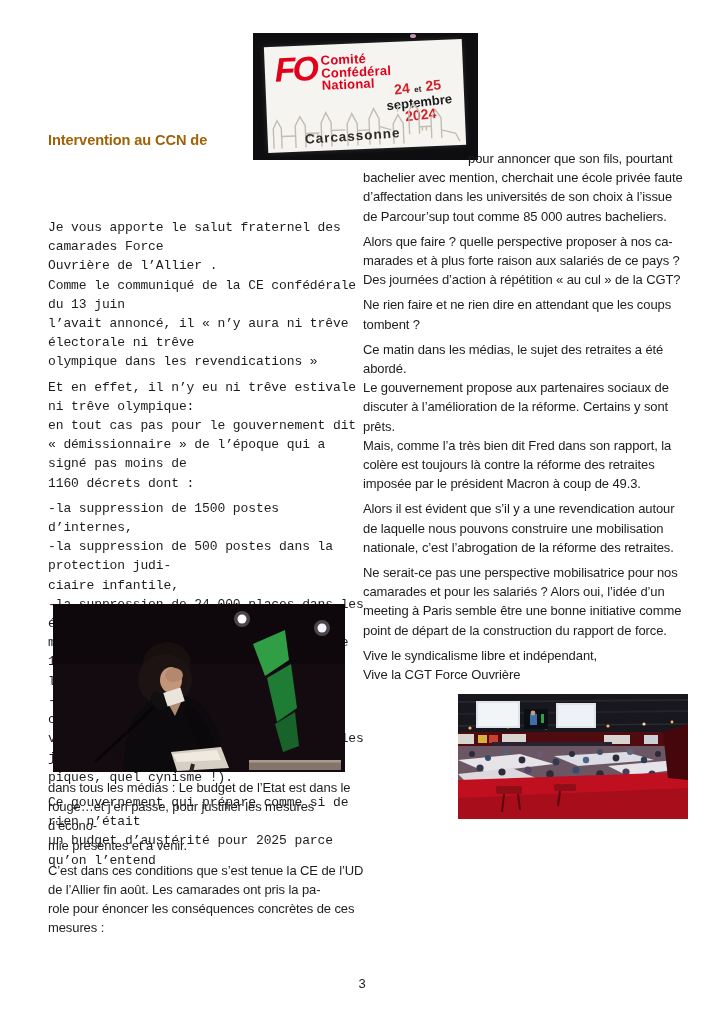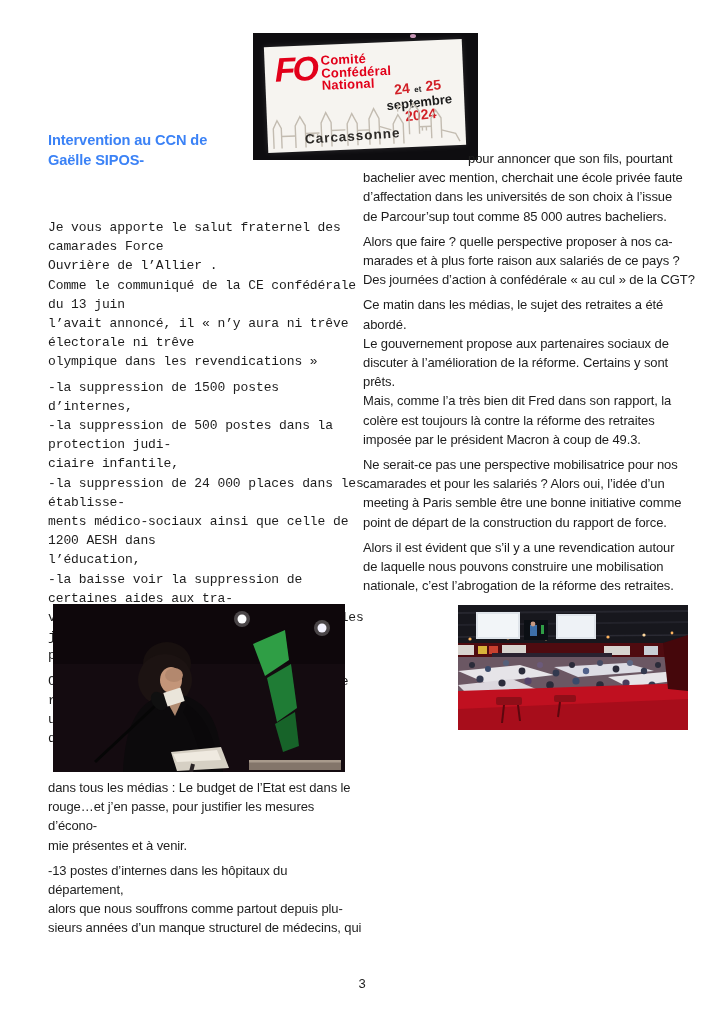--- a/index.html
+++ b/index.html
@@ -51,7 +51,7 @@
   
   .heading{position:absolute;left:48px;top:131px;}
   .heading p{
-    margin:0;color:#3b82f6;font-weight:bold;font-size:14.6px;line-height:19.5px;
+    margin:0;color:#a16207;font-weight:bold;font-size:14.6px;line-height:19.5px;
     letter-spacing:-0.1px;
   }
 

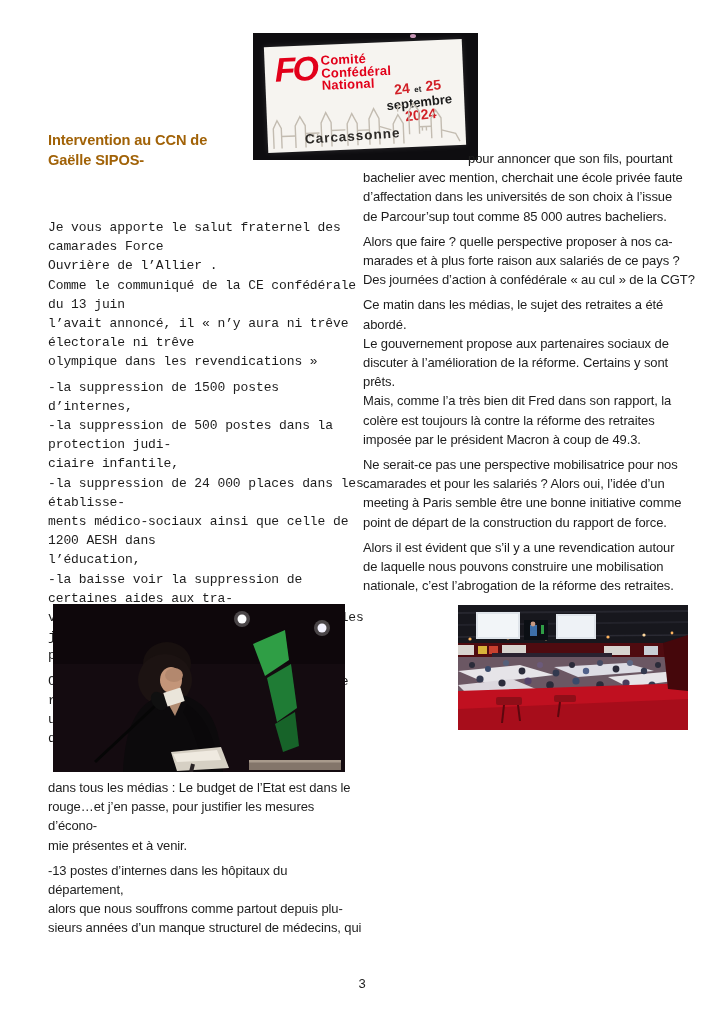--- a/index.html
+++ b/index.html
@@ -125,7 +125,6 @@
 
   <div class="heading">
     <p>Intervention  au CCN de</p>
-    <p>Gaëlle SIPOS-</p>
   </div>
 
   <div class="col col-left-upper">

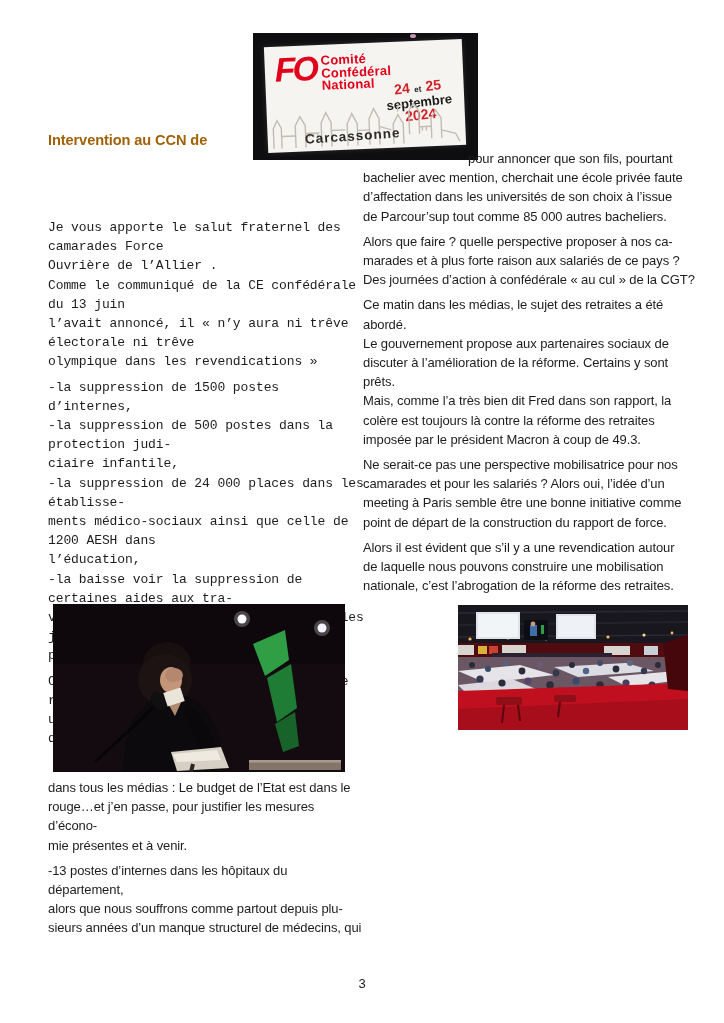--- a/index.html
+++ b/index.html
@@ -196,7 +196,7 @@
 de Parcour’sup tout comme 85 000 autres bacheliers.</p>
     <p class="para">Alors que faire ? quelle perspective proposer à nos ca-
 marades et à plus forte raison aux salariés de ce pays ?
-Des journées d’action à confédérale « au cul » de la CGT?</p>
+Des journées d’action à répétition « au cul » de la CGT?</p>
     <p class="para">Ce matin dans les médias, le sujet des retraites a été
 abordé.
 Le gouvernement propose aux partenaires sociaux de

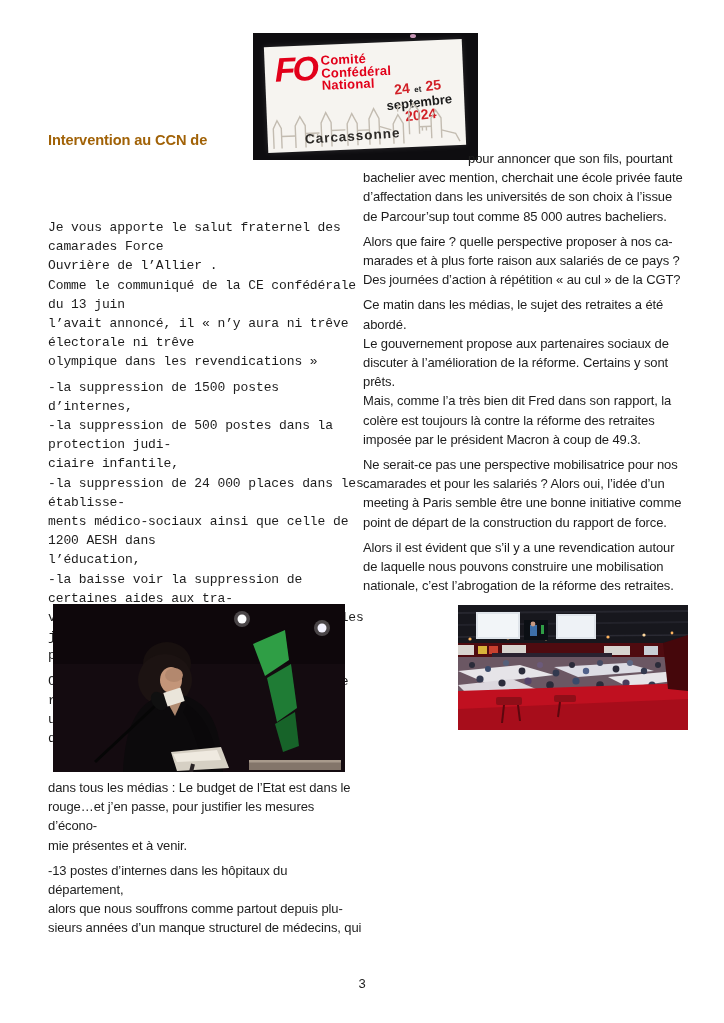--- a/index.html
+++ b/index.html
@@ -197,6 +197,8 @@
     <p class="para">Alors que faire ? quelle perspective proposer à nos ca-
 marades et à plus forte raison aux salariés de ce pays ?
 Des journées d’action à répétition « au cul » de la CGT?</p>
+    <p class="para">Ne rien faire et ne rien dire en attendant que les coups
+tombent ?</p>
     <p class="para">Ce matin dans les médias, le sujet des retraites a été
 abordé.
 Le gouvernement propose aux partenaires sociaux de

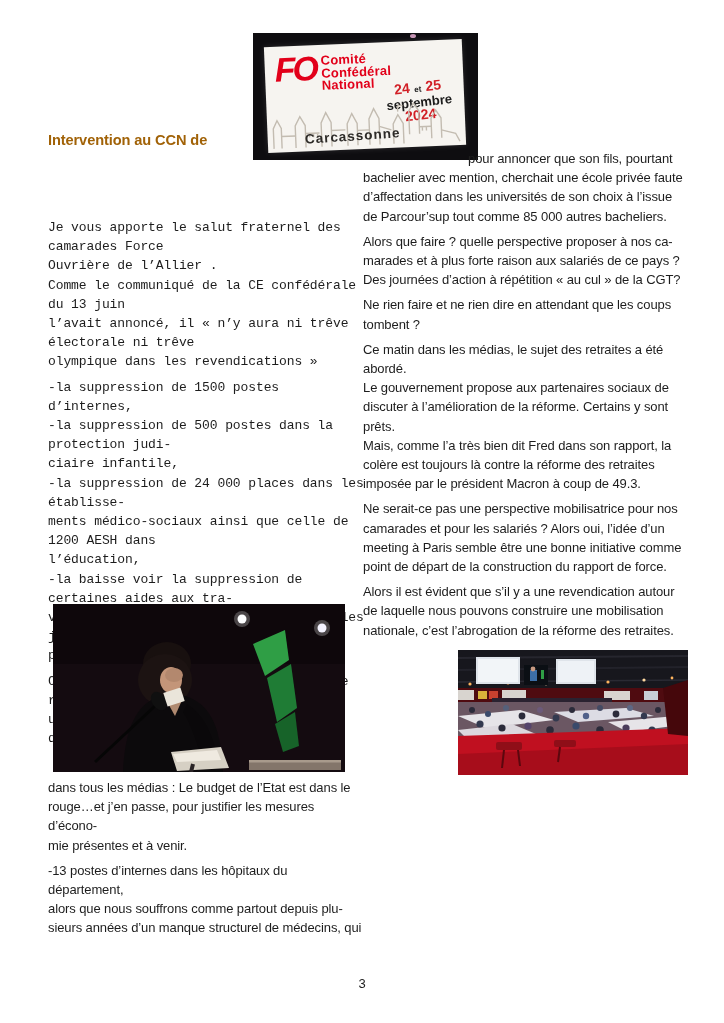--- a/index.html
+++ b/index.html
@@ -133,6 +133,10 @@
 Comme le communiqué de la CE confédérale du 13 juin
 l’avait annoncé, il « n’y aura ni trêve électorale ni trêve
 olympique dans les revendications »</p>
+    <p class="para">Et en effet, il n’y eu ni trêve estivale ni trêve olympique:
+en tout cas pas pour  le gouvernement dit
+« démissionnaire » de l’époque qui  a signé pas moins de
+1160 décrets dont :</p>
     <p class="para">-la suppression de 1500 postes d’internes,
 -la suppression de 500 postes dans la protection judi-
 ciaire infantile,

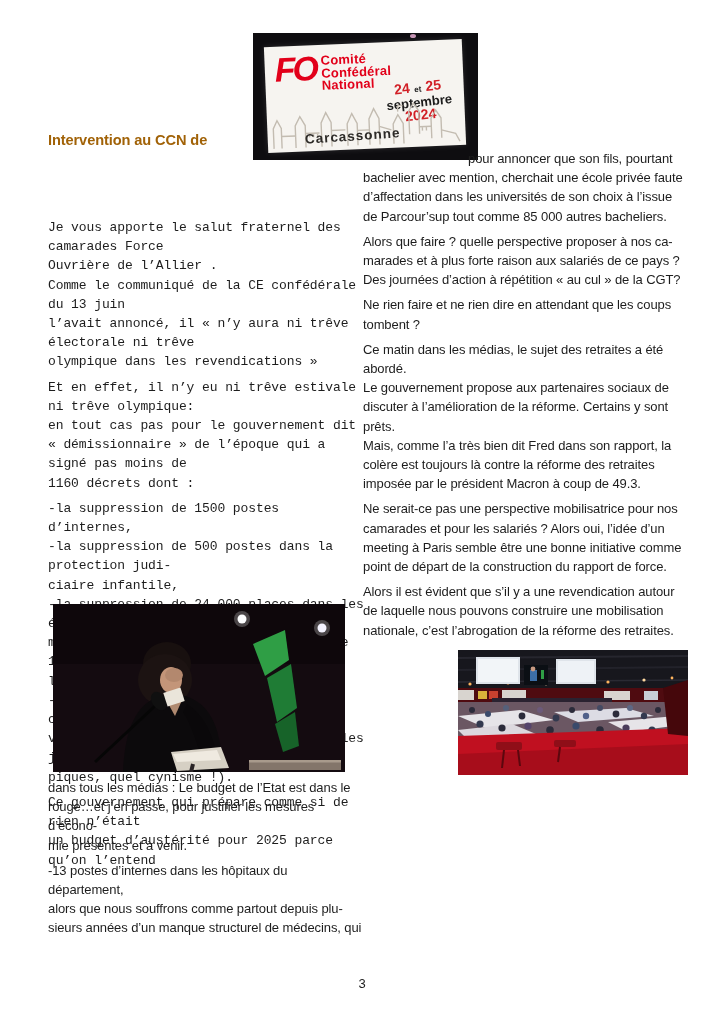--- a/index.html
+++ b/index.html
@@ -211,13 +211,13 @@
 Mais, comme l’a très bien dit Fred dans son rapport, la
 colère est toujours là contre la réforme des retraites
 imposée par le président Macron à coup de 49.3.</p>
+    <p class="para">Alors il est évident que s’il y a une revendication autour
+de laquelle nous pouvons construire une mobilisation
+nationale, c’est l’abrogation de la réforme des retraites.</p>
     <p class="para">Ne serait-ce pas une perspective mobilisatrice pour nos
 camarades et pour les salariés ? Alors oui, l’idée d’un
 meeting à Paris semble être une bonne initiative comme
 point de départ de la construction du rapport de force.</p>
-    <p class="para">Alors il est évident que s’il y a une revendication autour
-de laquelle nous pouvons construire une mobilisation
-nationale, c’est l’abrogation de la réforme des retraites.</p>
 
     <svg class="photo-congress" width="230" height="125" viewBox="0 0 230 125">
       <rect x="0" y="0" width="230" height="125" fill="#8a1015"></rect>

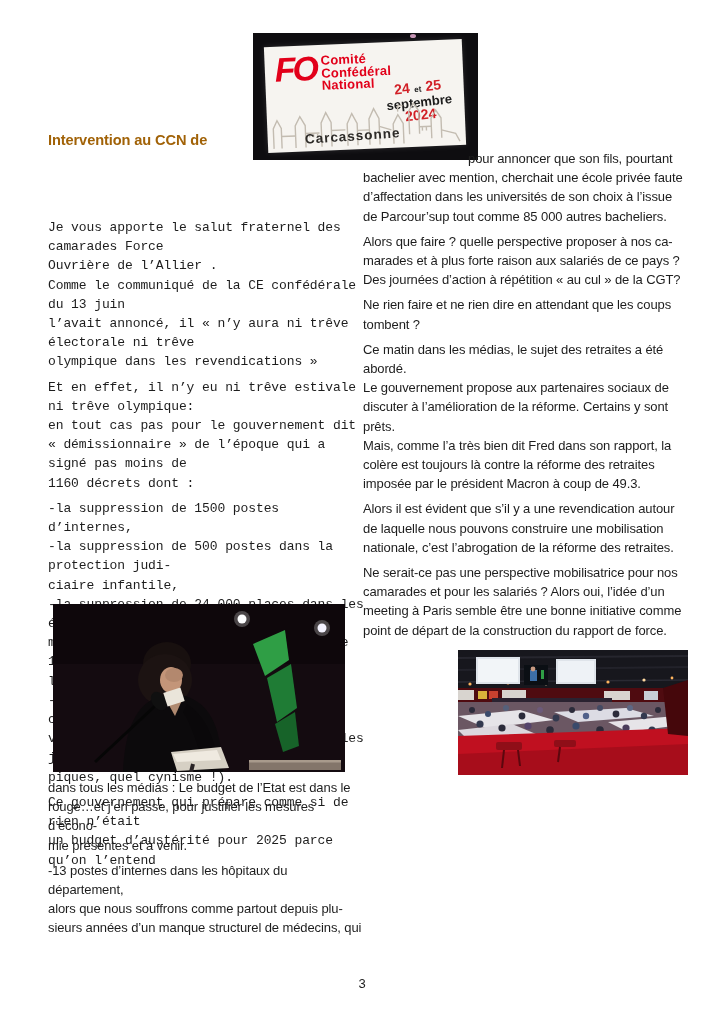--- a/index.html
+++ b/index.html
@@ -218,6 +218,8 @@
 camarades et pour les salariés ? Alors oui, l’idée d’un
 meeting à Paris semble être une bonne initiative comme
 point de départ de la construction du rapport de force.</p>
+    <p class="para">Vive le syndicalisme libre et indépendant,
+Vive la CGT Force Ouvrière</p>
 
     <svg class="photo-congress" width="230" height="125" viewBox="0 0 230 125">
       <rect x="0" y="0" width="230" height="125" fill="#8a1015"></rect>

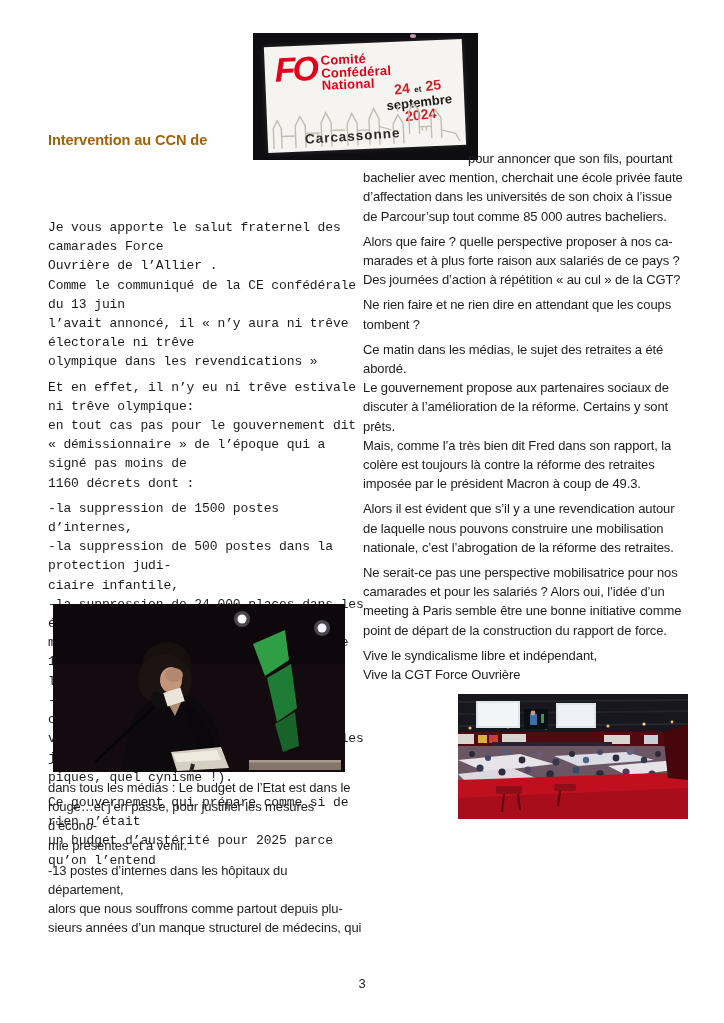--- a/index.html
+++ b/index.html
@@ -188,6 +188,10 @@
     <p class="para">dans tous les médias : Le budget de l’Etat est dans le
 rouge…et j’en passe, pour justifier les mesures d’écono-
 mie présentes et à venir.</p>
+    <p class="para">C’est dans ces conditions que s’est tenue la CE de l’UD
+de l’Allier fin août. Les camarades ont pris la pa-
+role  pour énoncer les conséquences concrètes de ces
+mesures :</p>
     <p class="para">-13 postes d’internes dans les hôpitaux du département,
 alors que nous souffrons  comme partout depuis plu-
 sieurs années d’un manque structurel de médecins, qui</p>

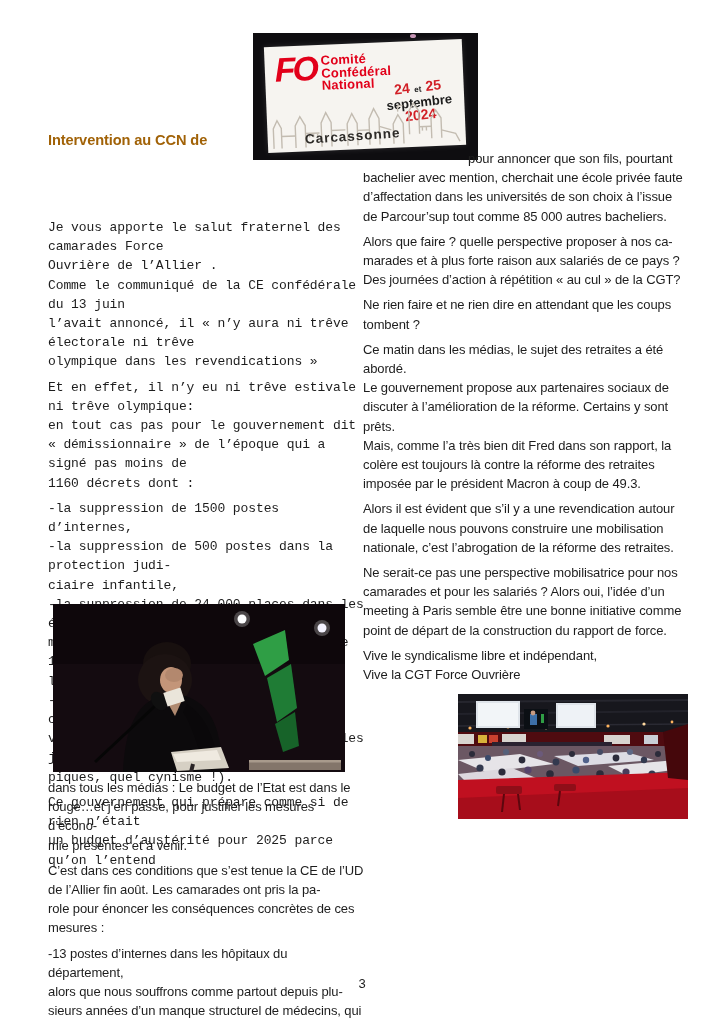--- a/index.html
+++ b/index.html
@@ -192,9 +192,6 @@
 de l’Allier fin août. Les camarades ont pris la pa-
 role  pour énoncer les conséquences concrètes de ces
 mesures :</p>
-    <p class="para">-13 postes d’internes dans les hôpitaux du département,
-alors que nous souffrons  comme partout depuis plu-
-sieurs années d’un manque structurel de médecins, qui</p>
   </div>
 
   <div class="col col-right">

